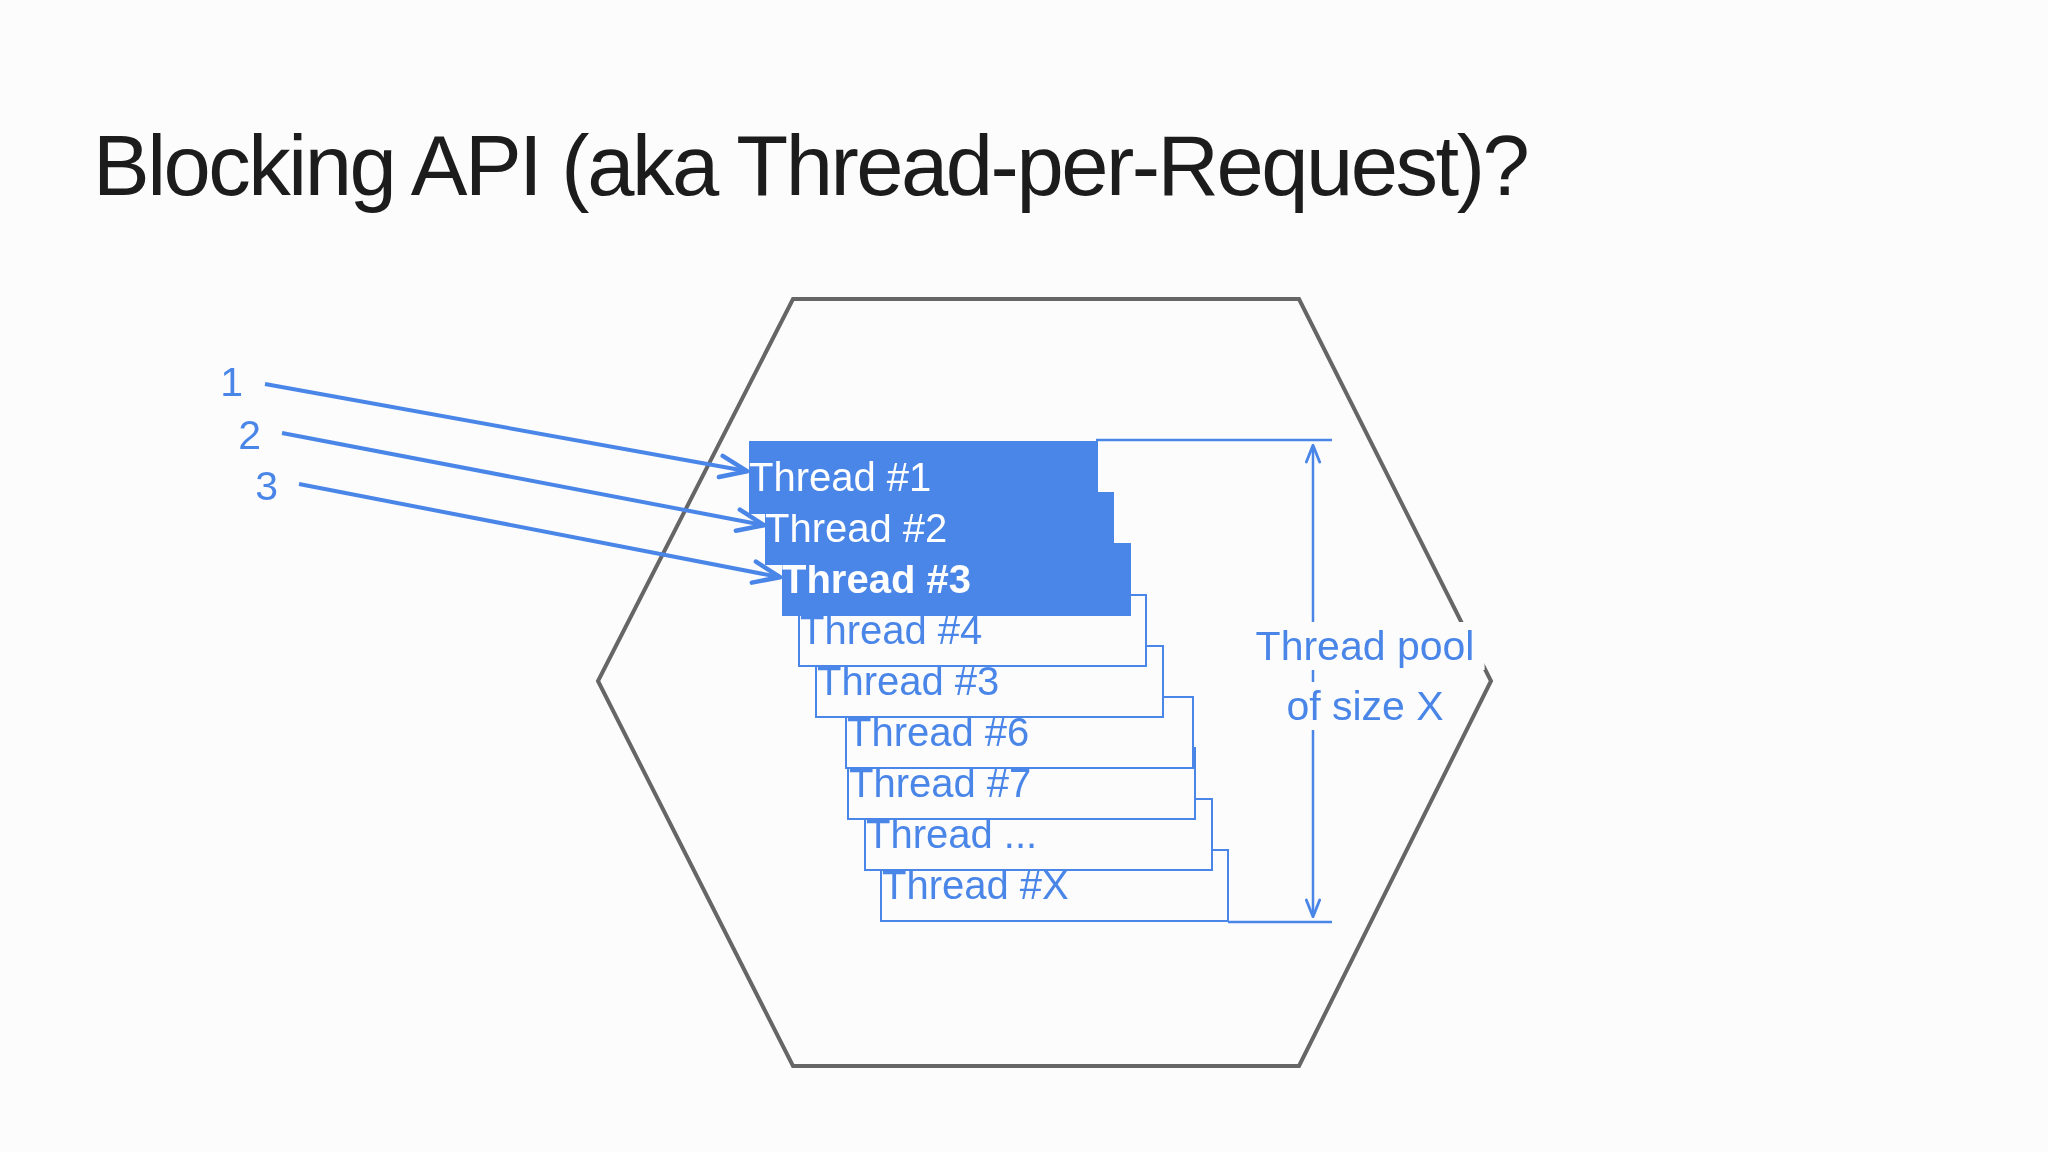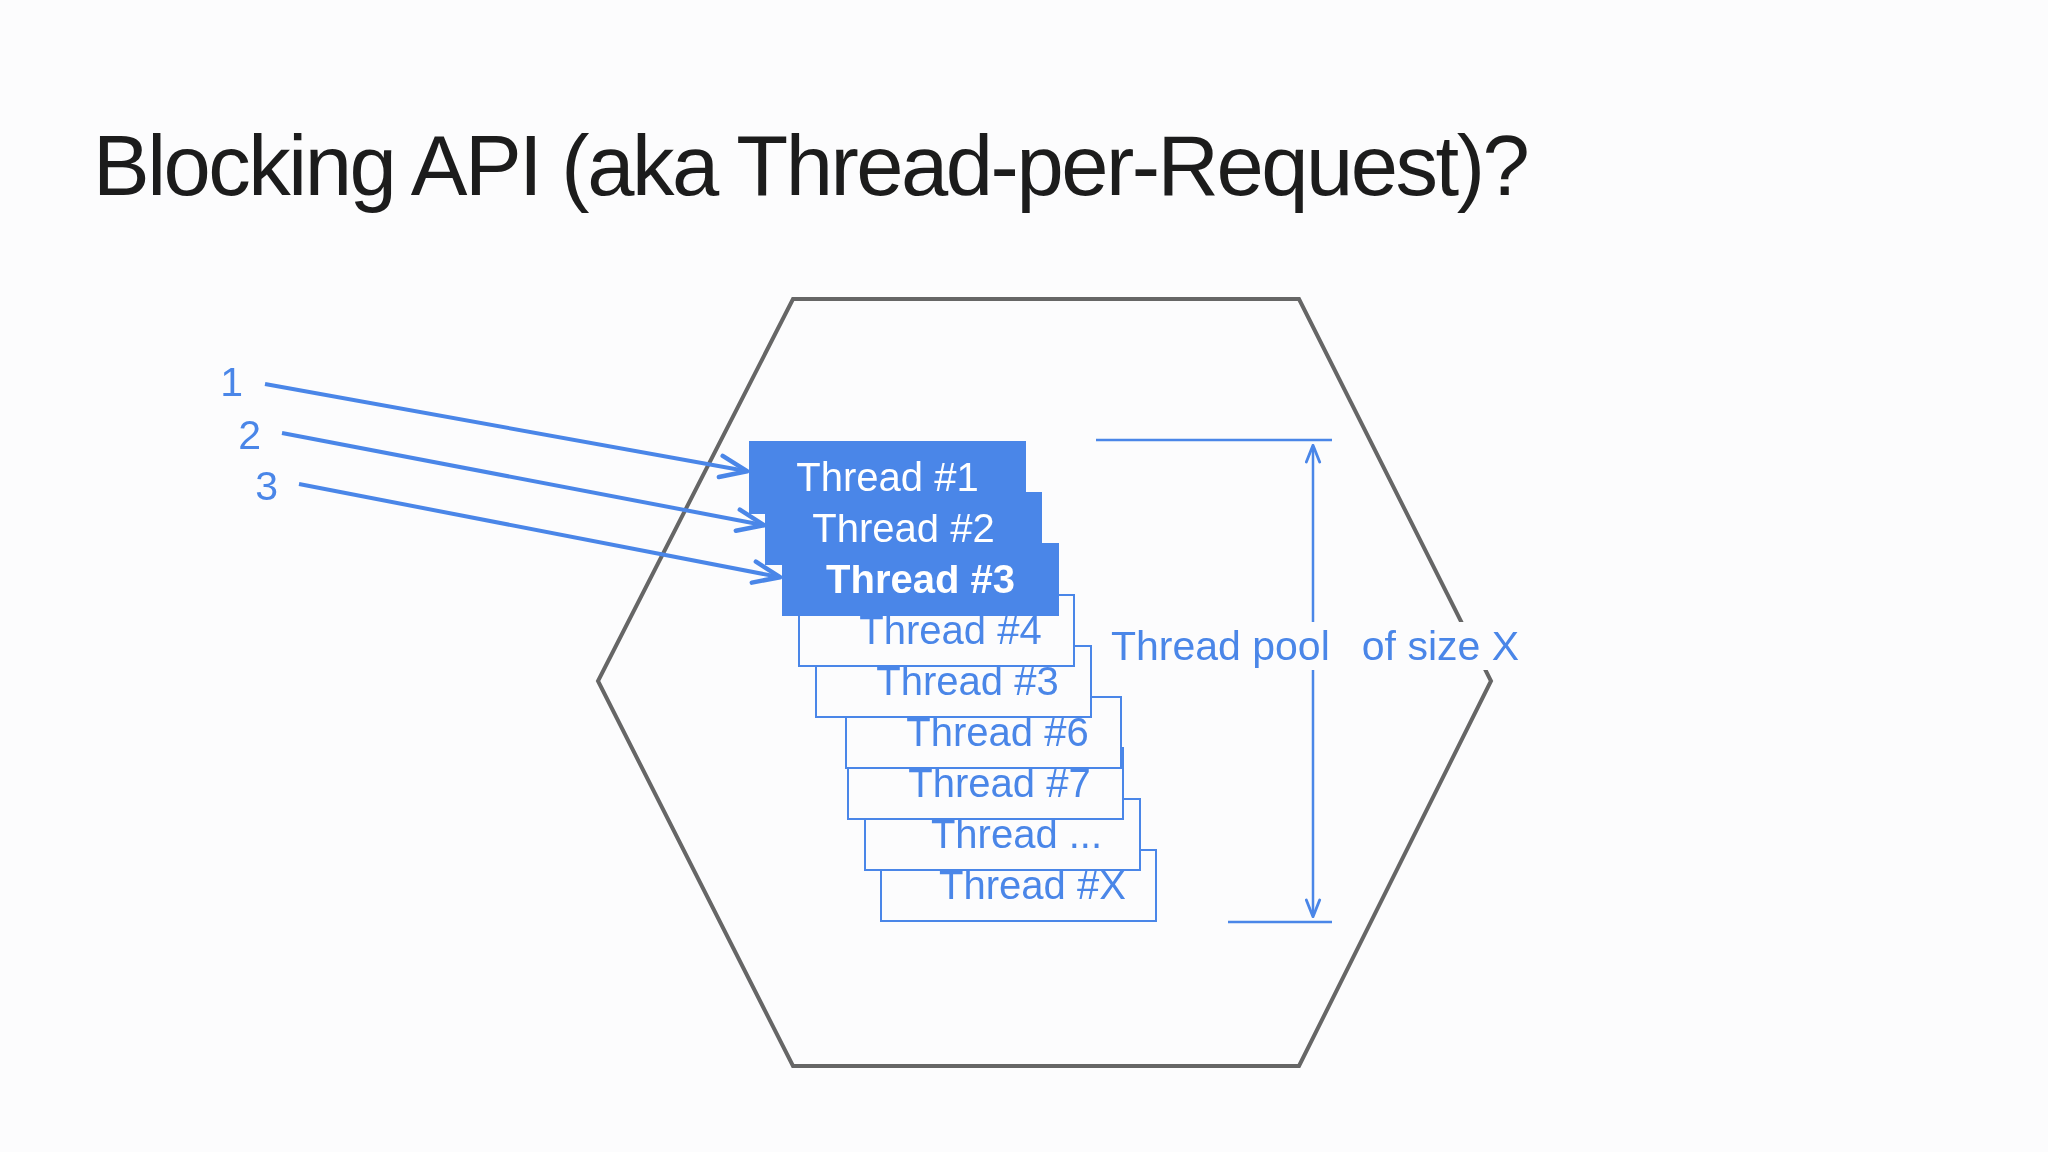--- a/index.html
+++ b/index.html
@@ -43,12 +43,11 @@
   .thread-stack { position: absolute; left: 0; top: 0; width: 0; height: 0; }
   .thread-box {
     position: absolute;
-    width: 277px;
+    width: 349px;
     height: 73px;
     box-sizing: border-box;
     font-size: 40px;
     line-height: 73px;
-    text-align: center;
     white-space: nowrap;
   }
   .thread-box.filled {

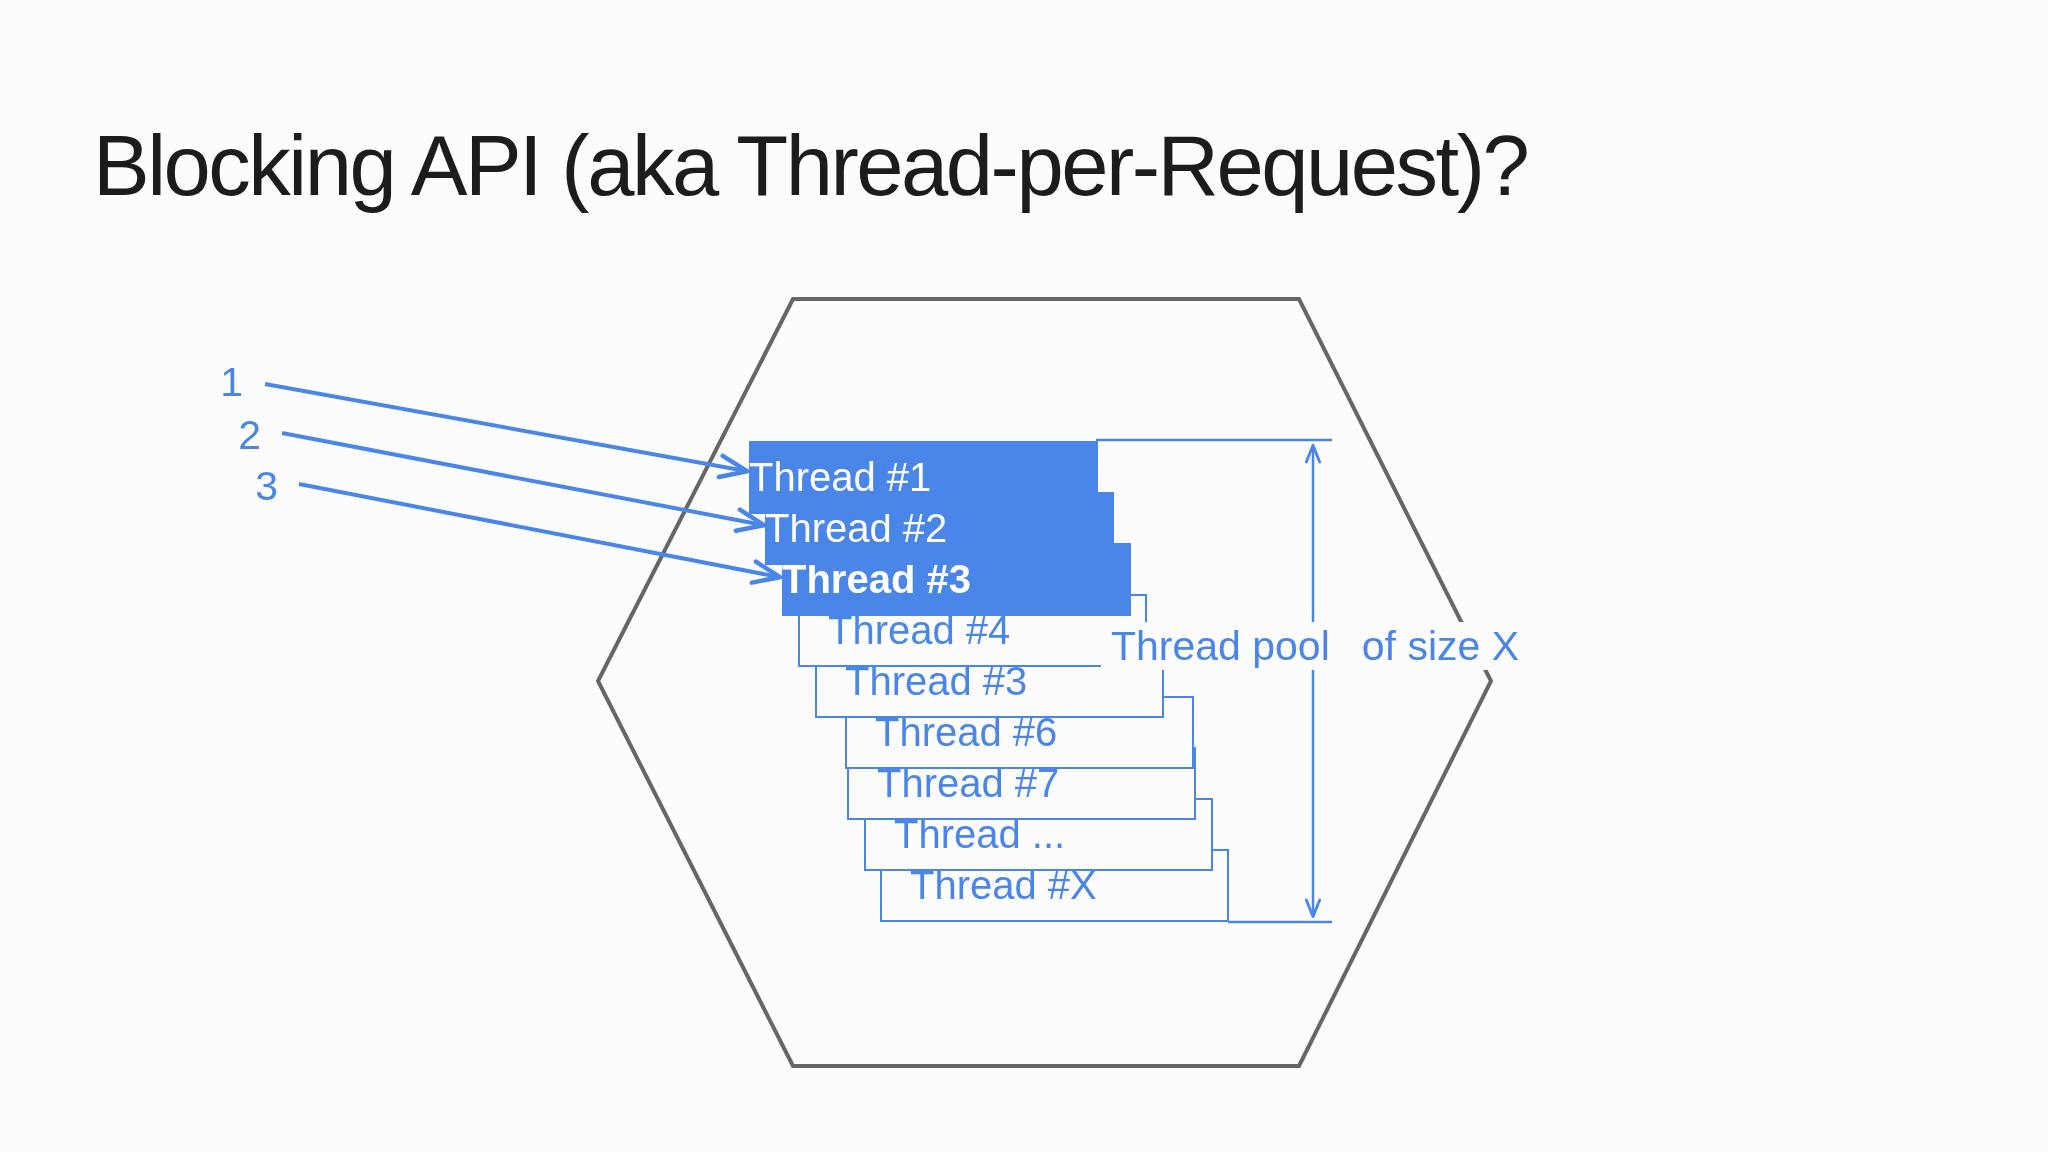--- a/index.html
+++ b/index.html
@@ -59,7 +59,6 @@
     border: 2px solid var(--blue, #4a86e8);
     color: var(--blue, #4a86e8);
     line-height: 69px;
-    padding-left: 28px;
   }
   .pool-label {
     position: absolute;

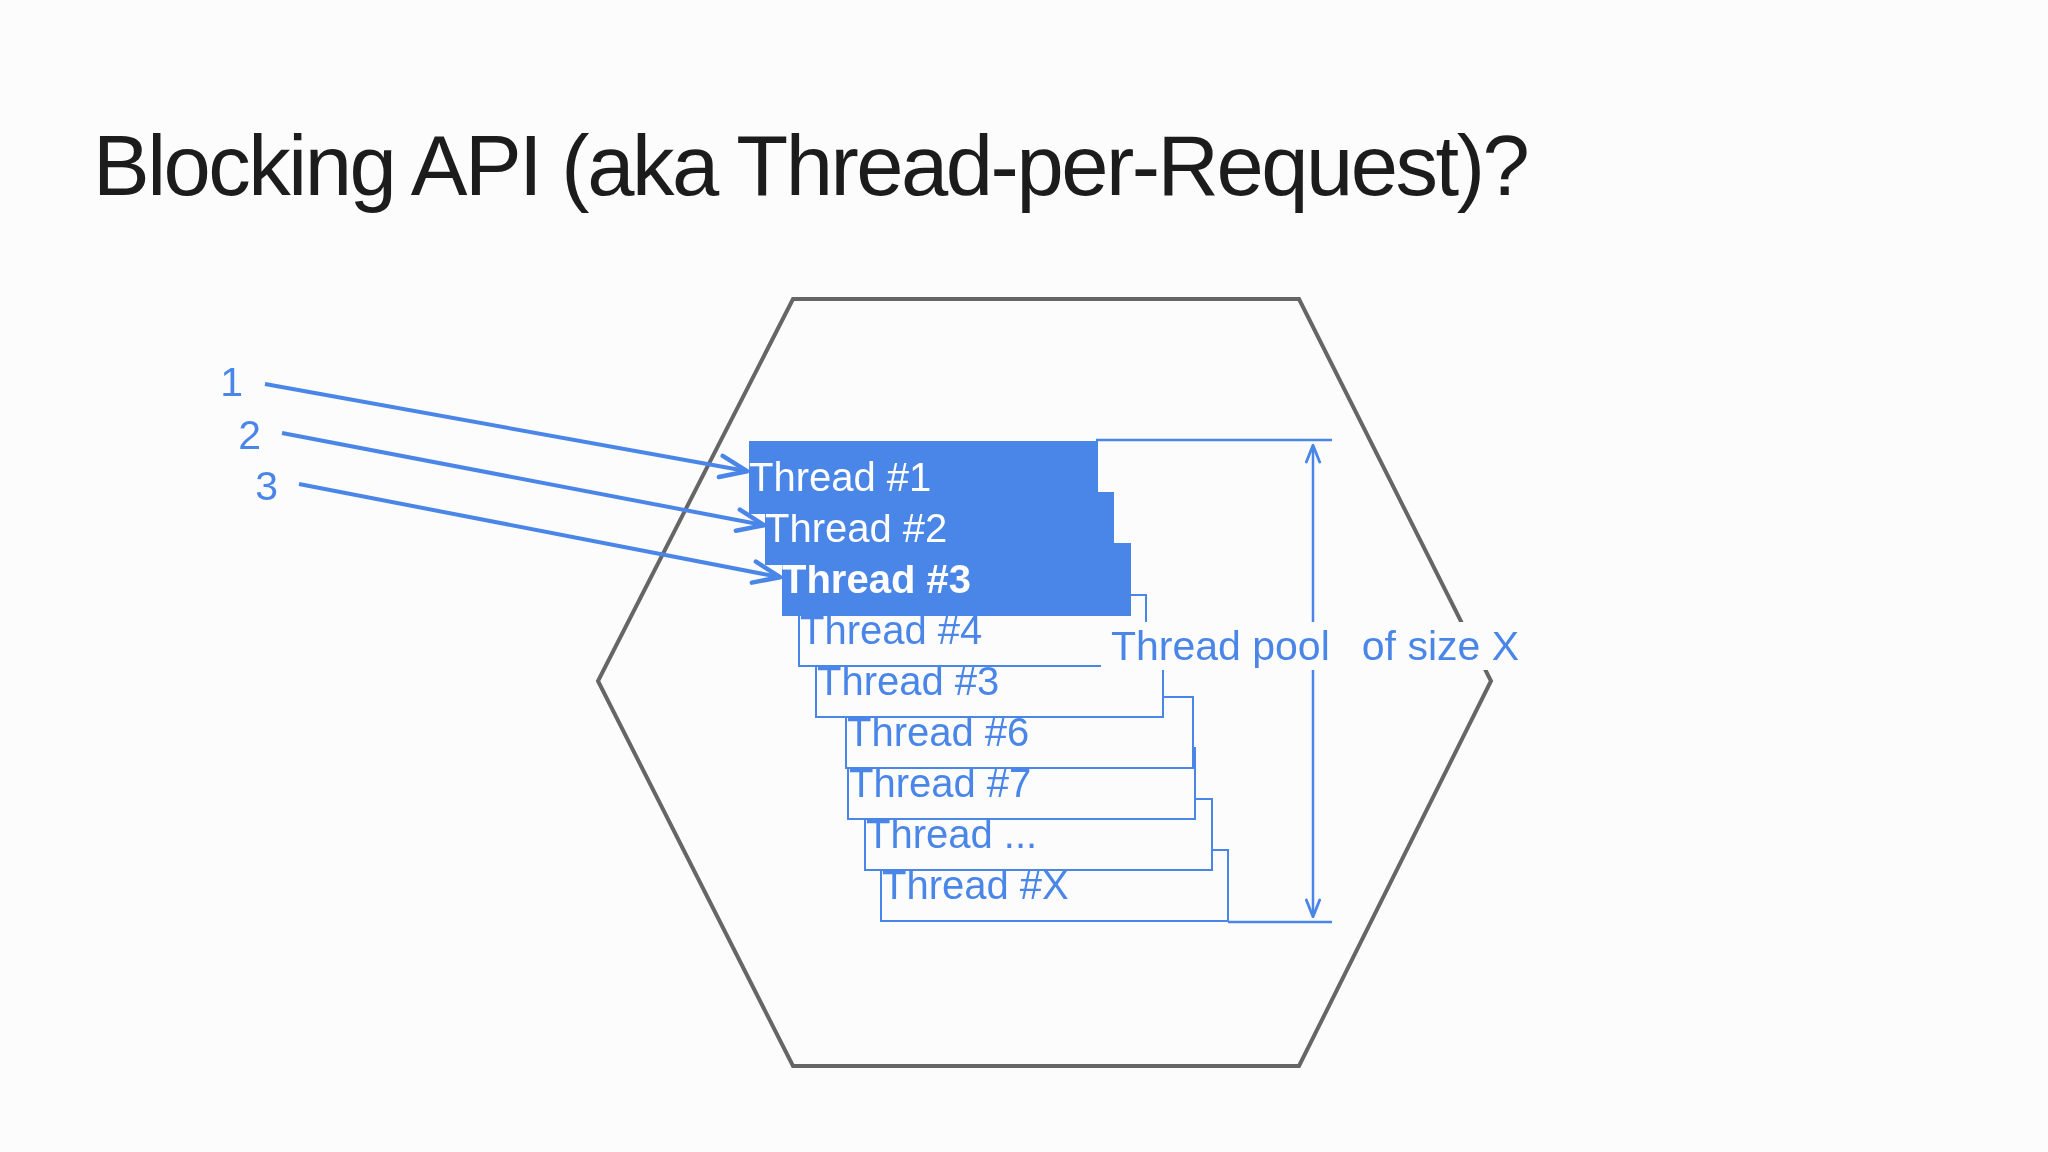--- a/index.html
+++ b/index.html
@@ -62,11 +62,11 @@
   }
   .pool-label {
     position: absolute;
-    left: 1315px;
+    left: 1365px;
     top: 622px;
     transform: translateX(-50%);
     display: flex;
-    flex-direction: row;
+    flex-direction: column;
     align-items: center;
     gap: 12px;
     z-index: 40;

